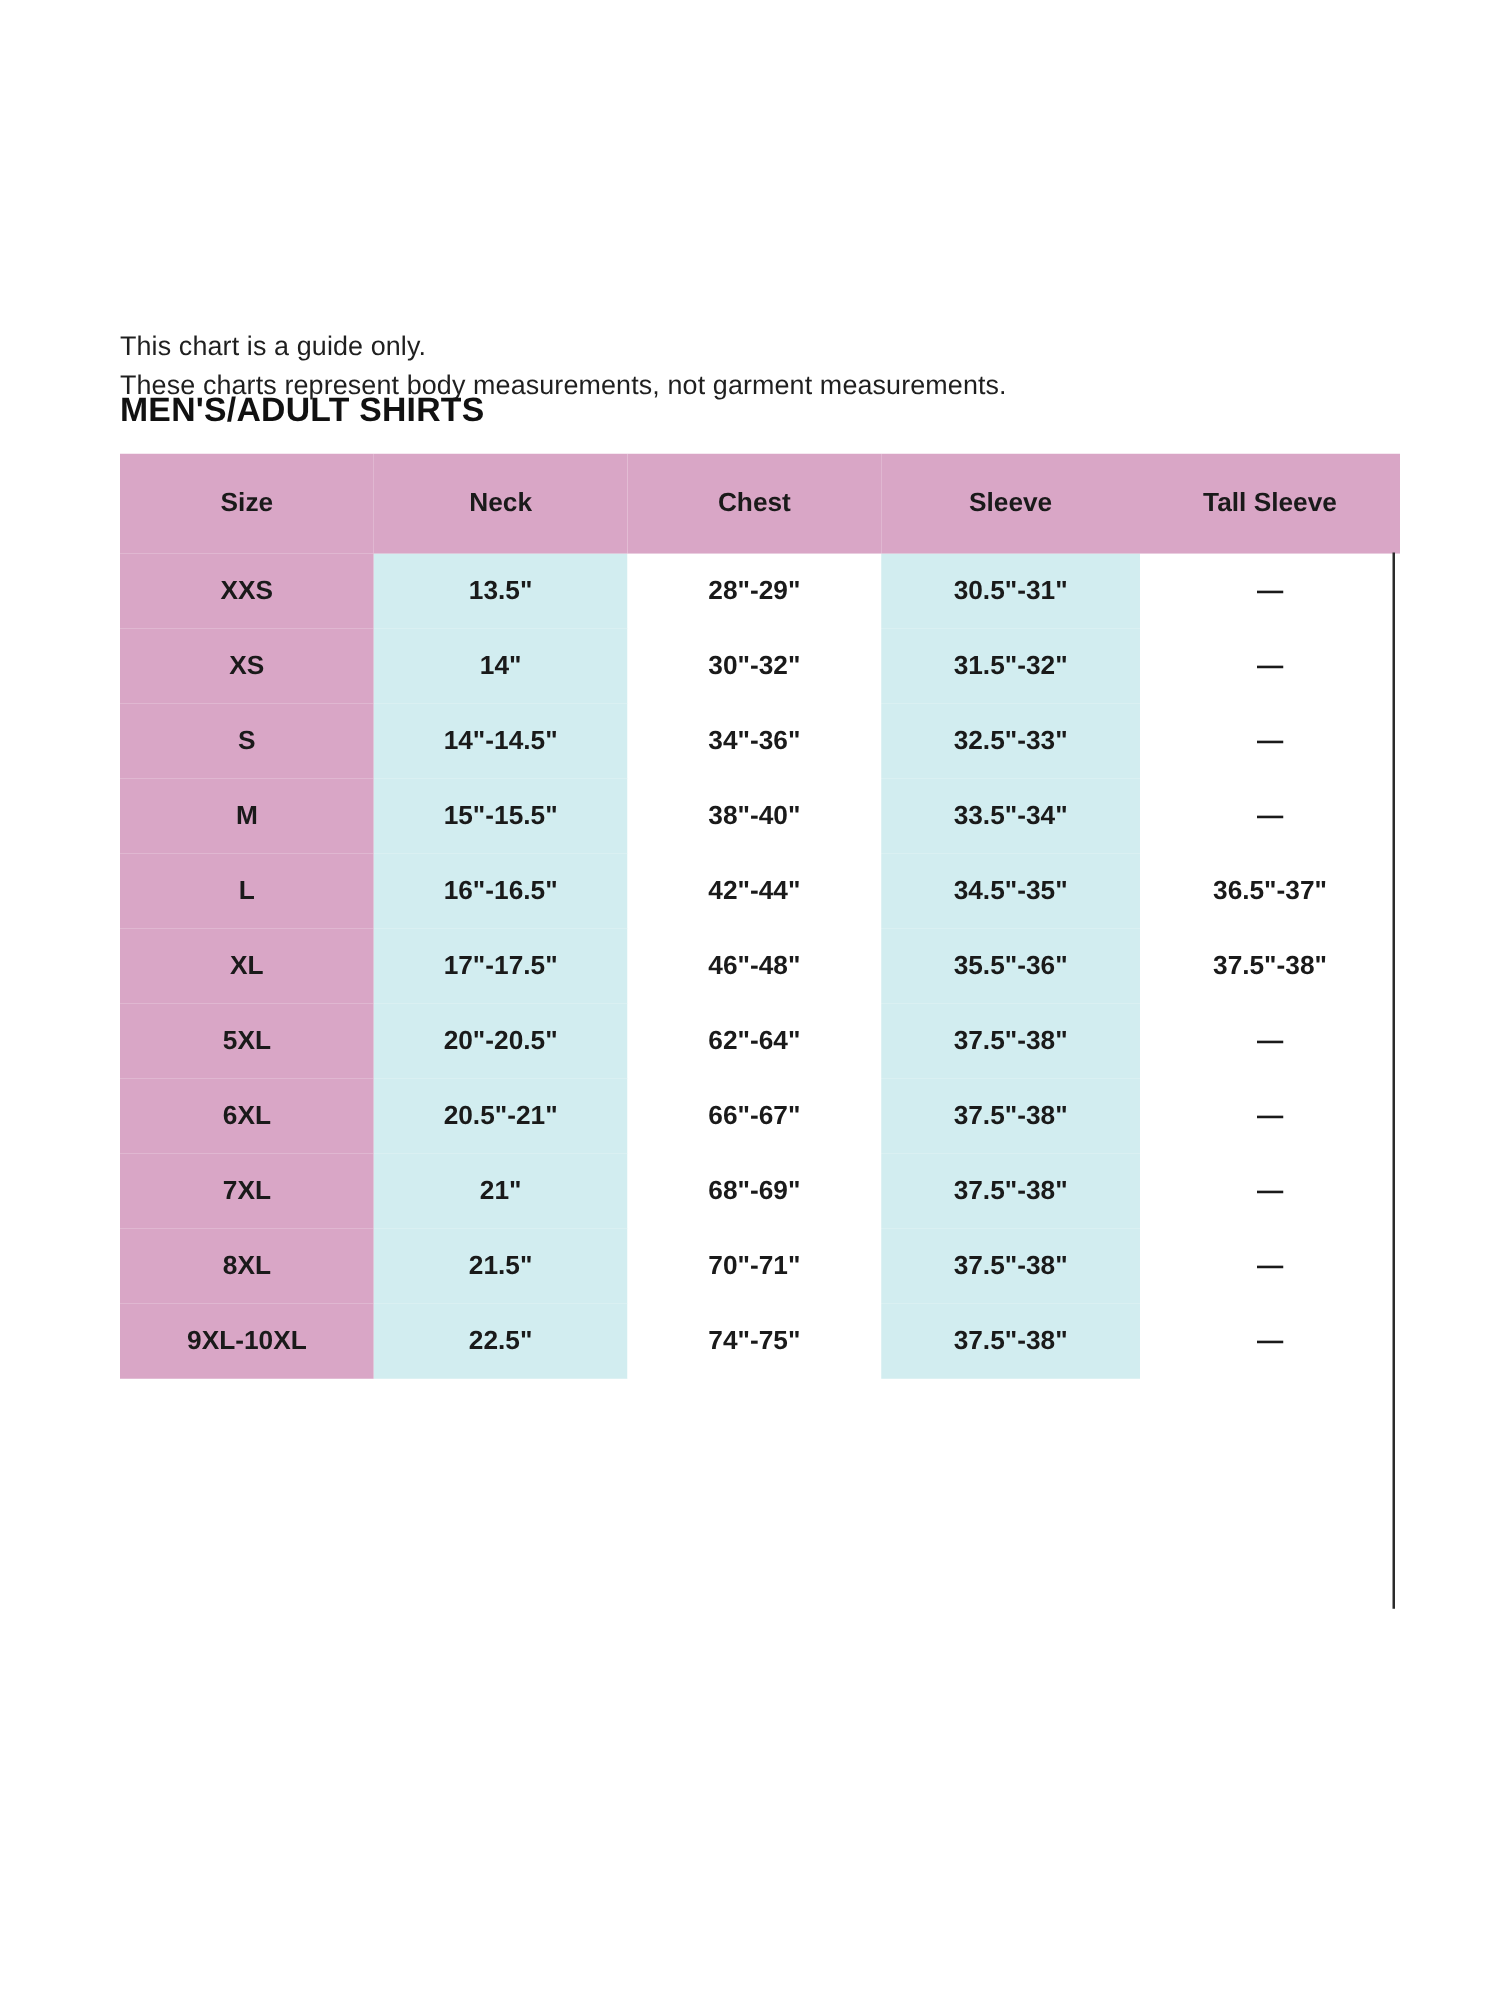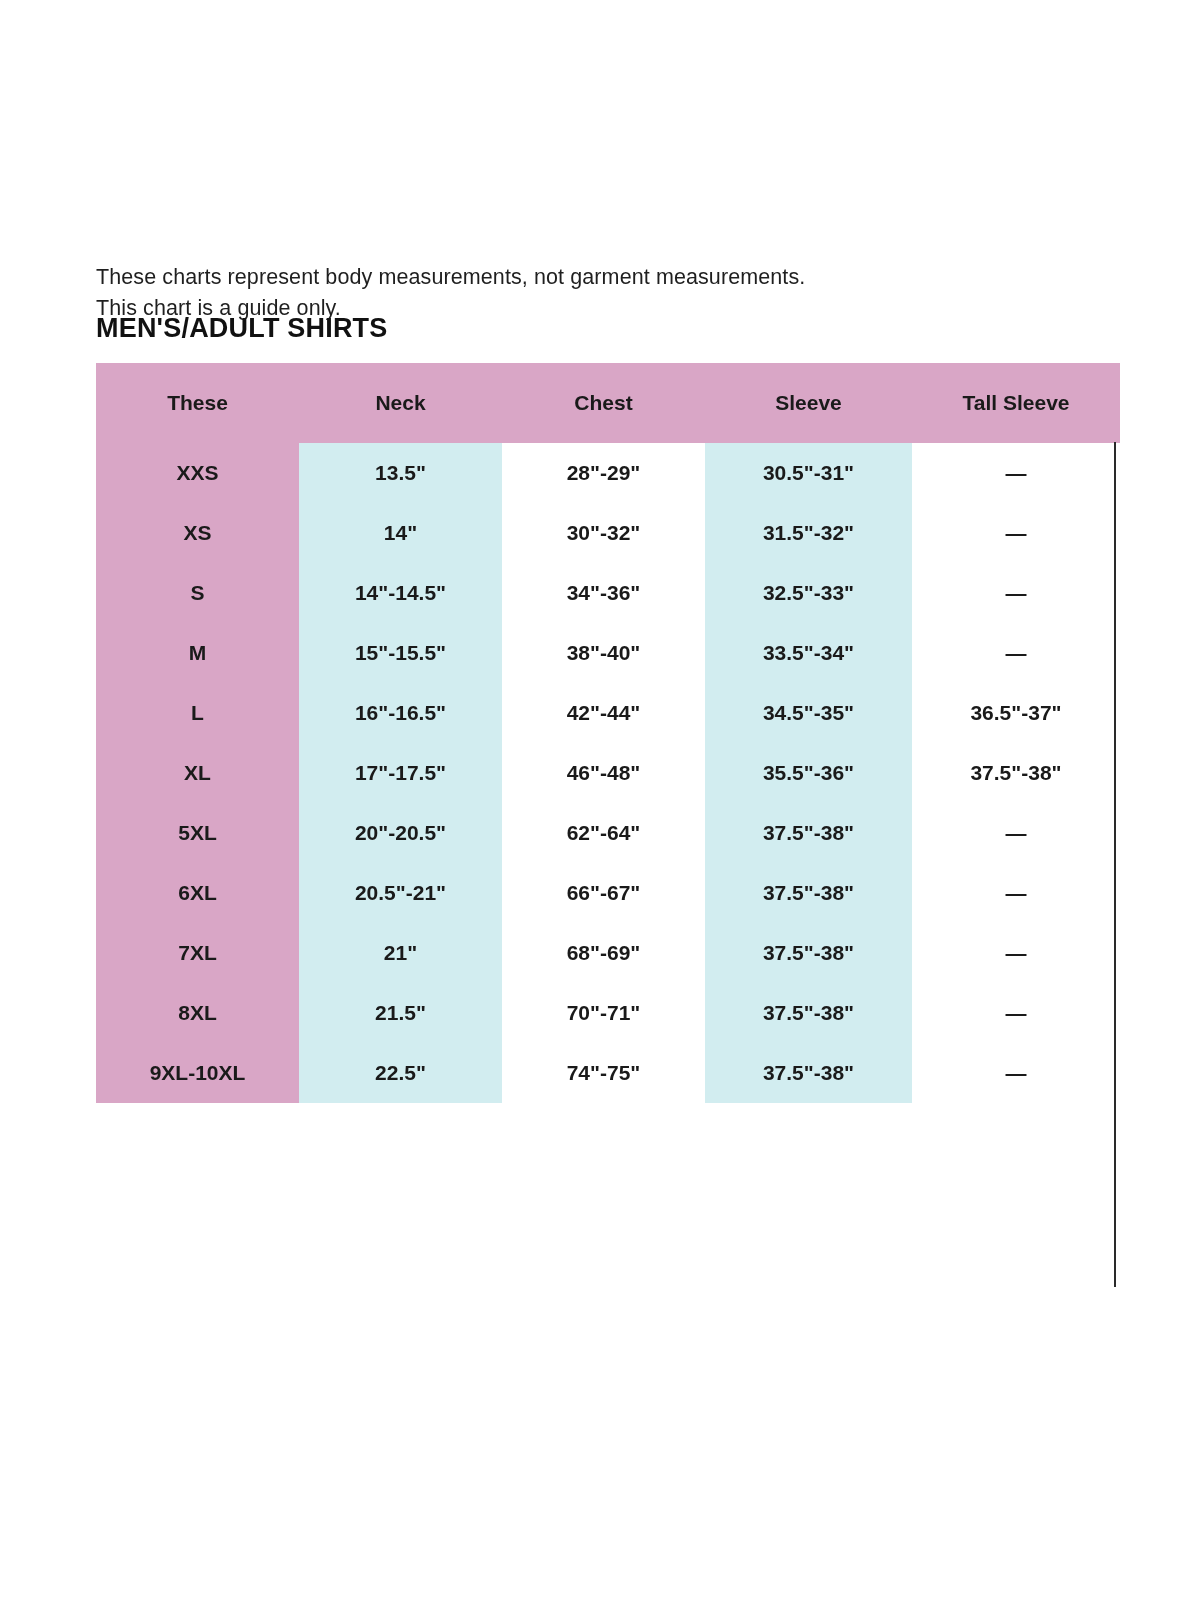--- a/index.html
+++ b/index.html
@@ -110,8 +110,8 @@
 <div class="page">
 
   <div class="note">
+    <span class="note-line">This chart is a guide only.</span>
     <span class="note-line">These charts represent body measurements, not garment measurements.</span>
-    <span class="note-line">This chart is a guide only.</span>
   </div>
 
   <div class="chart-title">MEN'S/ADULT SHIRTS</div>

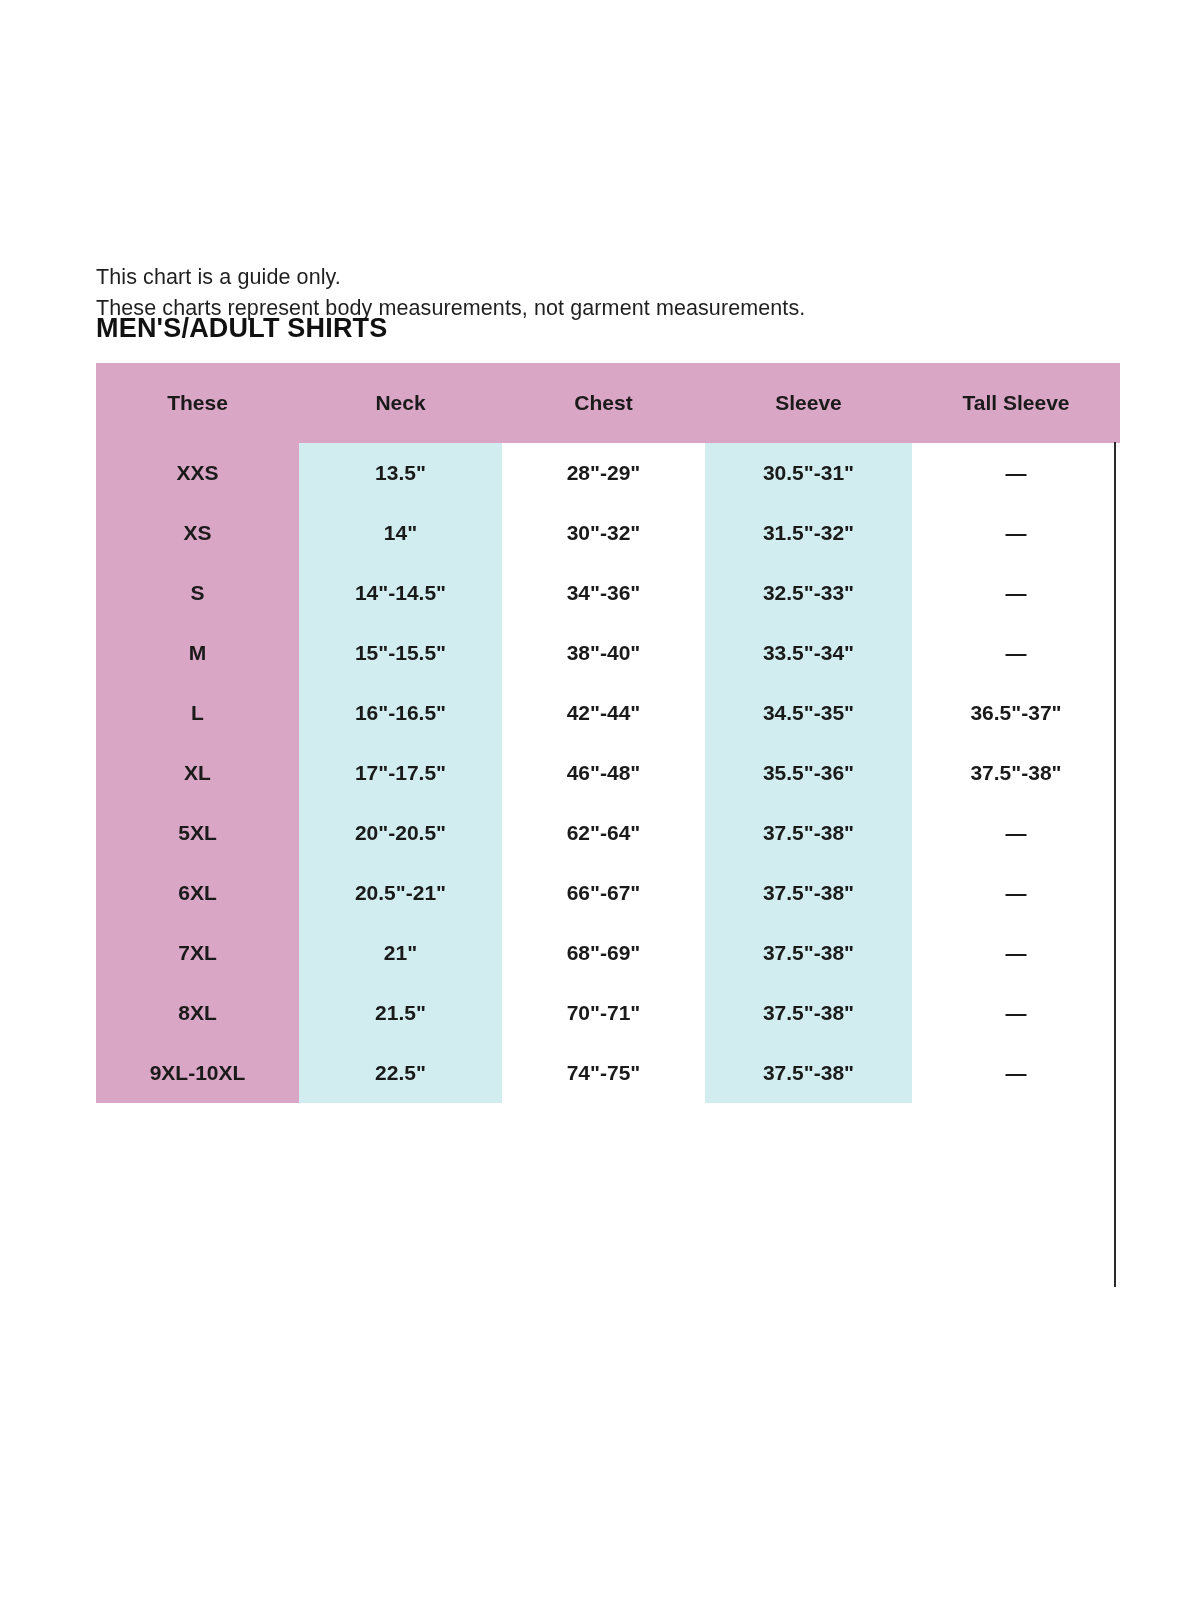--- a/index.html
+++ b/index.html
@@ -127,7 +127,7 @@
       </colgroup>
       <thead>
         <tr>
-          <th>These</th>
+          <th>Size</th>
           <th>Neck</th>
           <th>Chest</th>
           <th>Sleeve</th>

